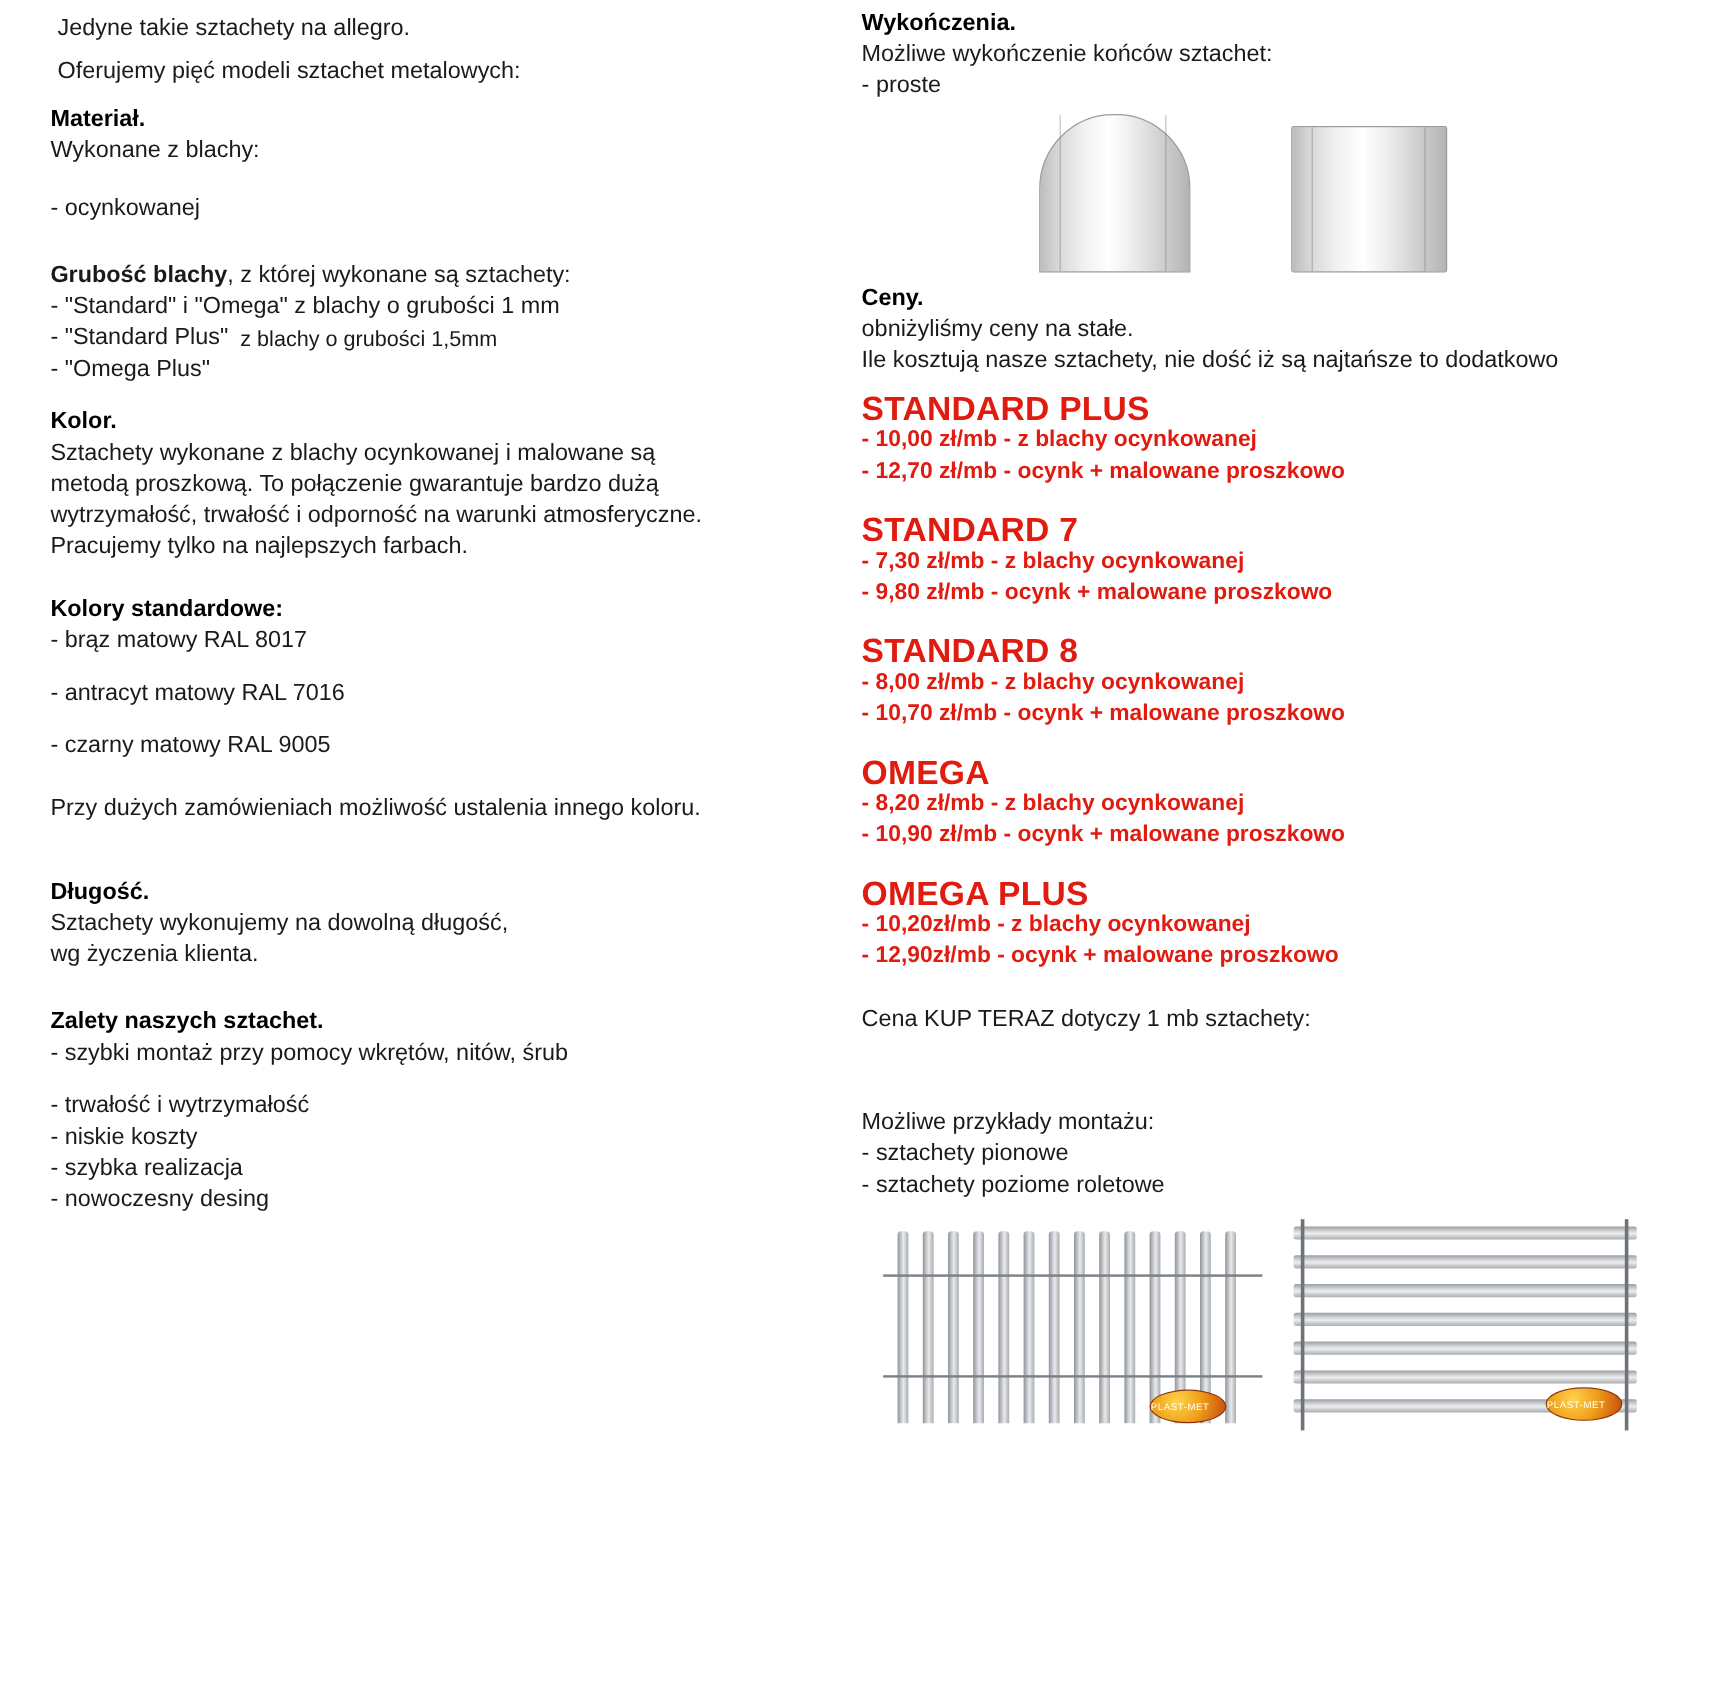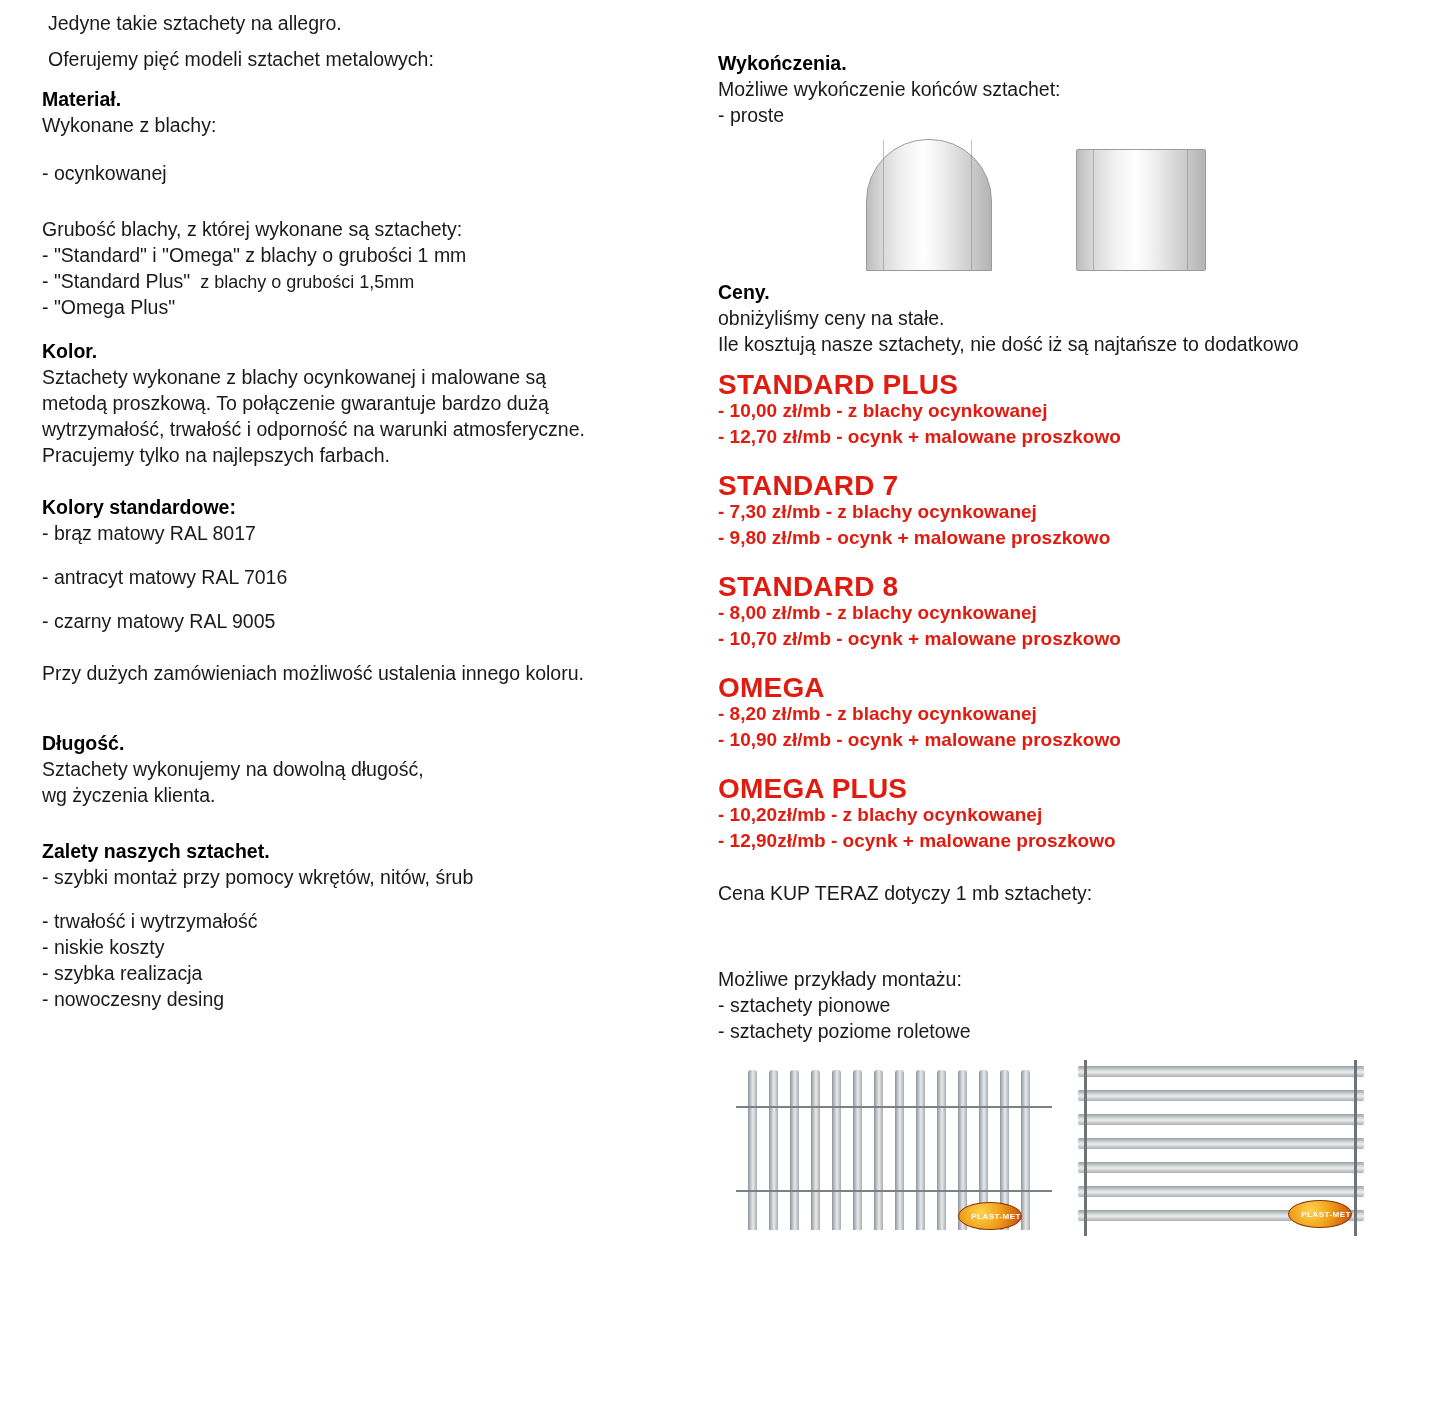--- a/index.html
+++ b/index.html
@@ -32,7 +32,6 @@
     left: 718px;
     top: 6px;
     width: 690px;
-    margin-top: 44px;
   }
   .t {
     font-size: 19.5px;

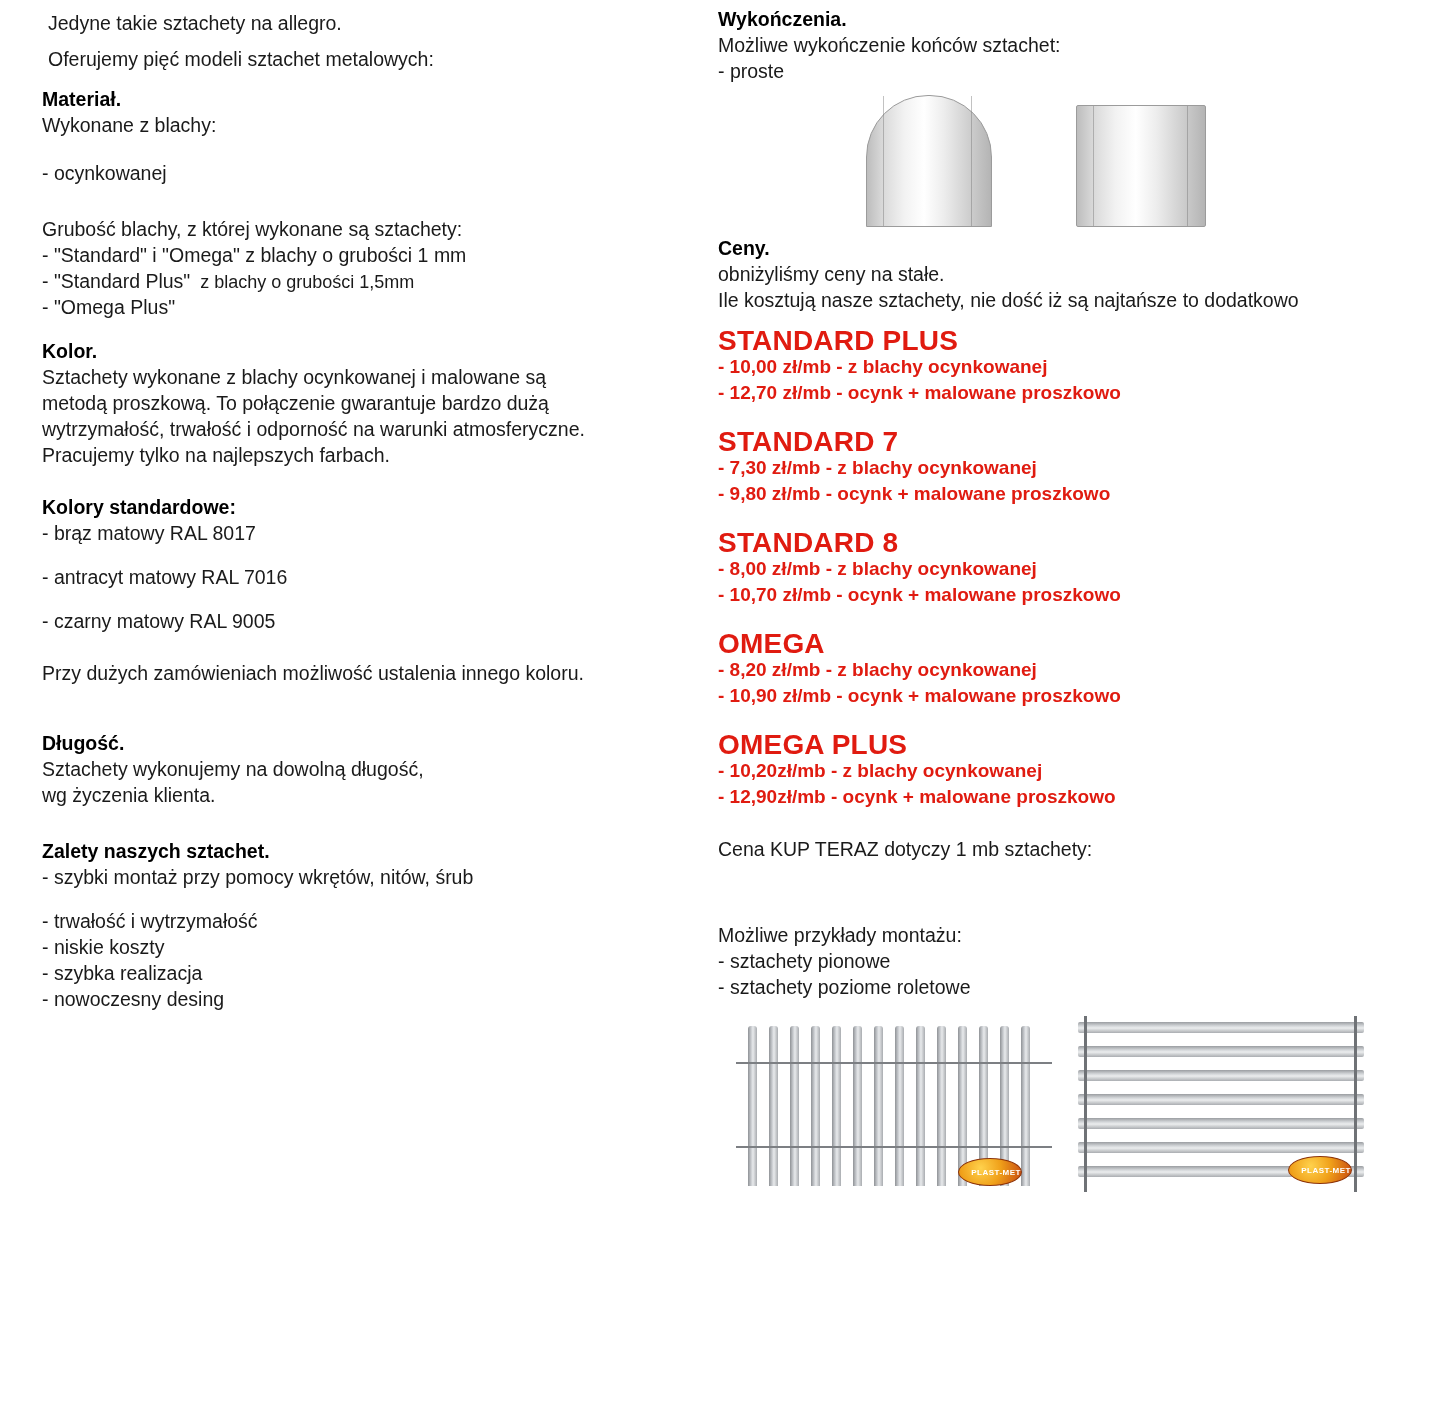--- a/index.html
+++ b/index.html
@@ -40,7 +40,7 @@
     white-space: pre-wrap;
   }
   .t.small-indent { padding-left: 6px; }
-  .bold { font-weight: normal; }
+  .bold { font-weight: bold; }
   .gap-4 { height: 4px; }
   .gap-8 { height: 8px; }
   .gap-10 { height: 10px; }

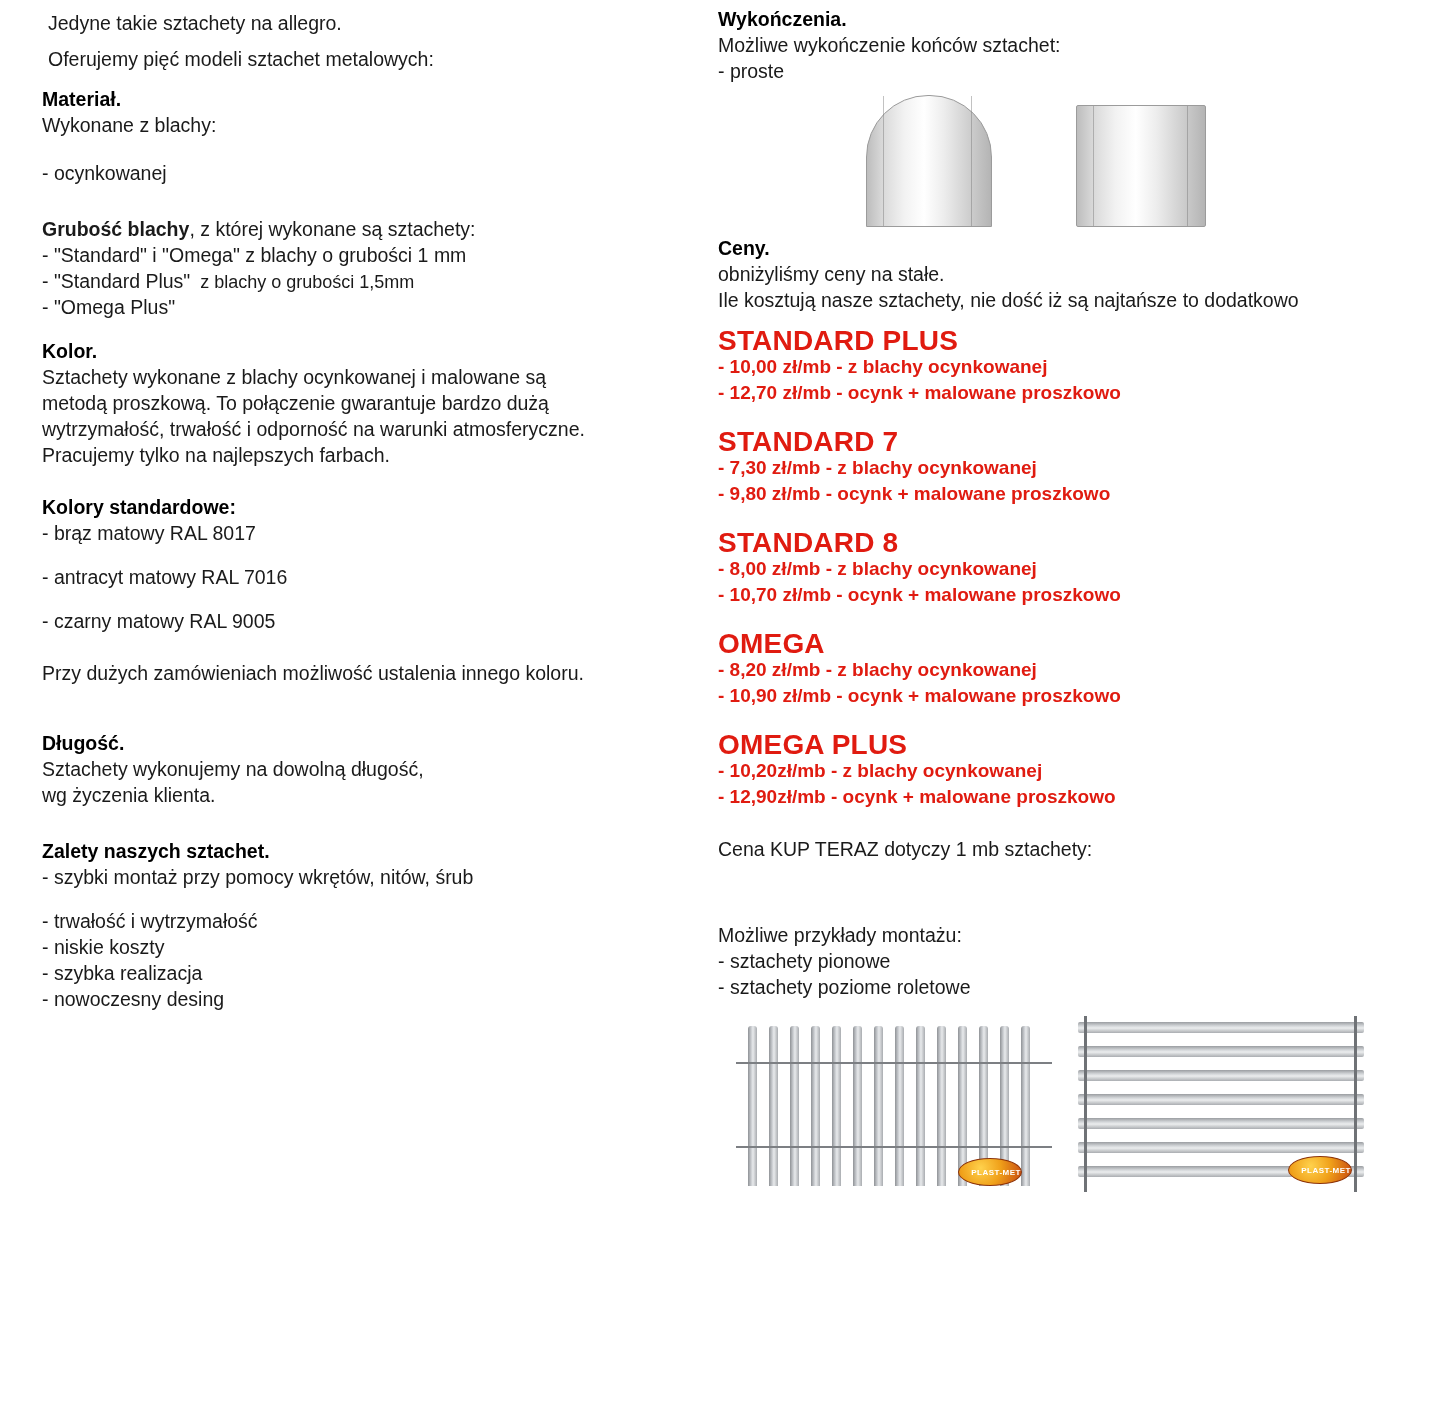--- a/index.html
+++ b/index.html
@@ -178,11 +178,11 @@
     border: 1px solid #8c3208;
     color: #ffffff;
     font-size: 8px;
-    font-weight: bold;
+    font-weight: normal;
     letter-spacing: .5px;
     display: flex;
     align-items: center;
-    justify-content: flex-end;
+    justify-content: flex-start;
     font-family: "Liberation Sans", sans-serif;
   }
 </style>

